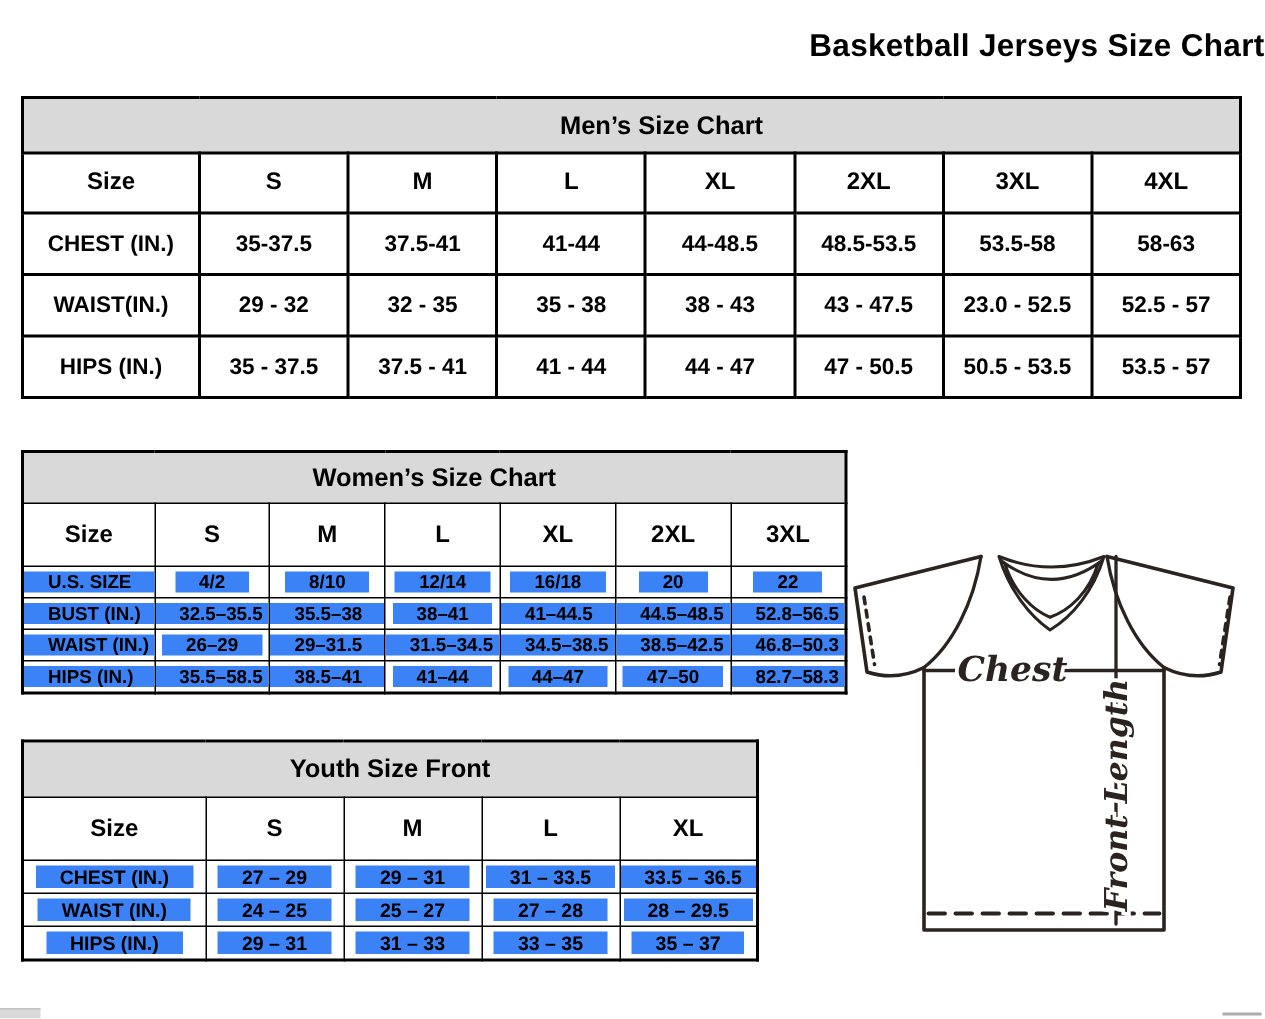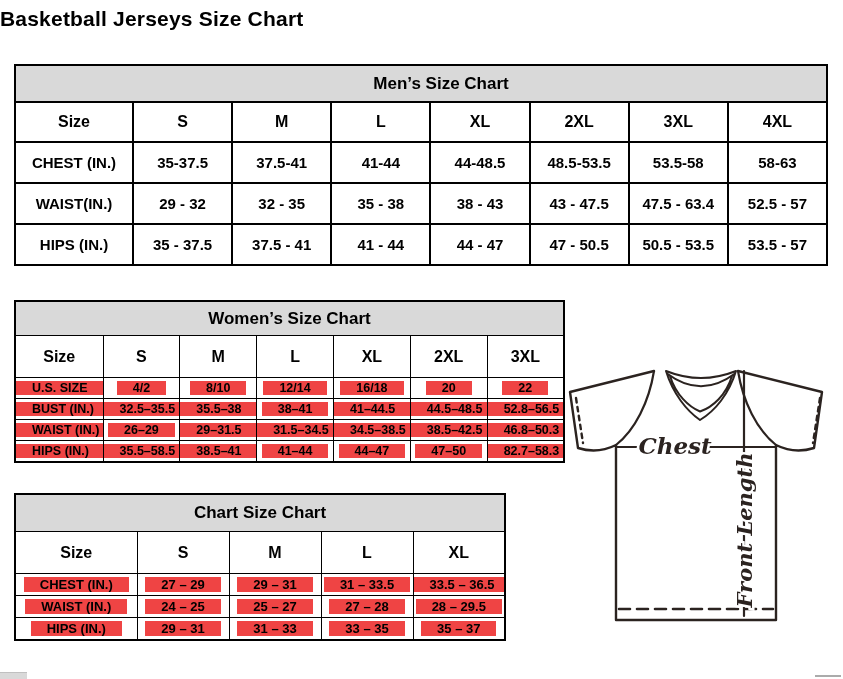--- a/index.html
+++ b/index.html
@@ -8,8 +8,8 @@
     background:#ffffff; font-family:"Liberation Sans", sans-serif; color:#000;
   }
   .doc-title {
-    position:absolute; top:7px; left:0; width:100%;
-    text-align:left; font-size:21px; font-weight:bold; letter-spacing:0.2px;
+    position:absolute; top:19px; left:0; width:100%;
+    text-align:right; font-size:21px; font-weight:bold; letter-spacing:0.2px;
   }
   table.size-table {
     position:absolute; border-collapse:collapse; table-layout:fixed;

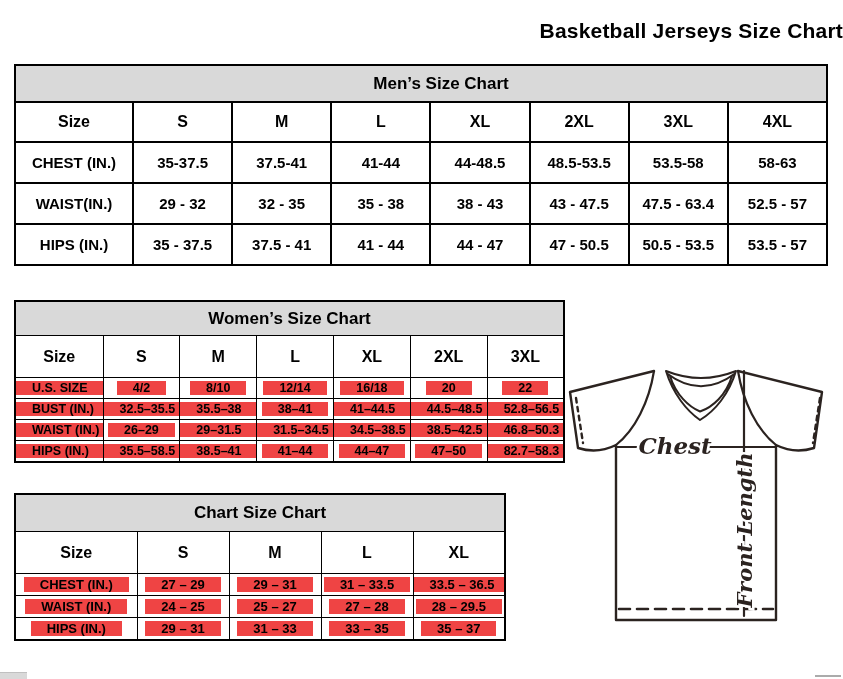--- a/index.html
+++ b/index.html
@@ -91,7 +91,7 @@
         <td>35 - 38</td>
         <td>38 - 43</td>
         <td>43 - 47.5</td>
-        <td>47.5 - 63.4</td>
+        <td>23.0 - 52.5</td>
         <td>52.5 - 57</td>
       </tr>
       <tr class="datarow">

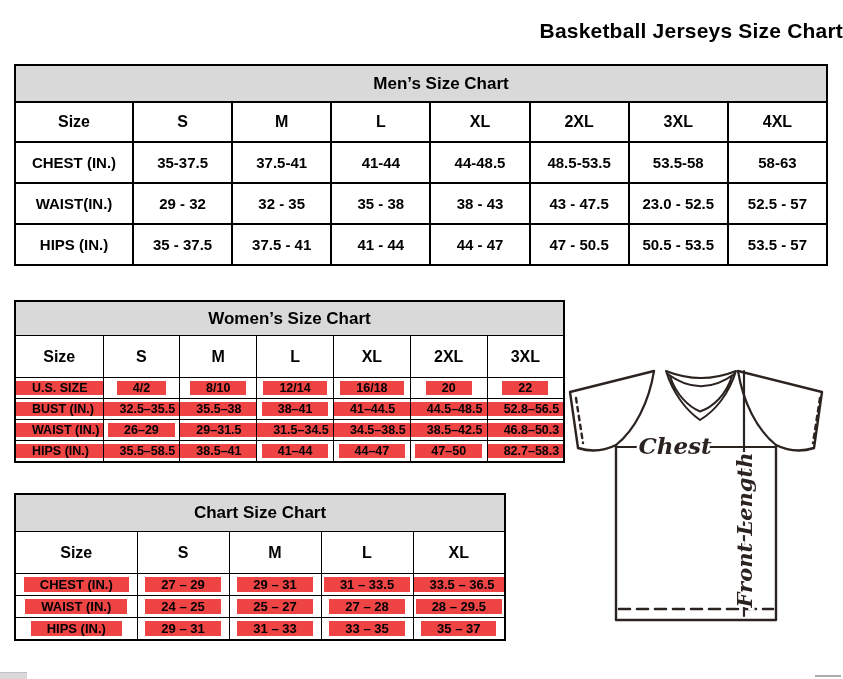--- a/index.html
+++ b/index.html
@@ -36,7 +36,7 @@
   table.youth tr.colhead td { height:41px; font-size:16px; }
   table.youth tr.datarow td { height:21px; font-size:13px; }
   
-  .hl { background:#ef4444; padding:0 16px; }
+  .hl { background:#3b82f6; padding:0 16px; }
   
   .jersey-wrap { position:absolute; left:556px; top:358px; width:287px; height:280px; }
   .jersey-wrap svg { display:block; width:100%; height:100%; }

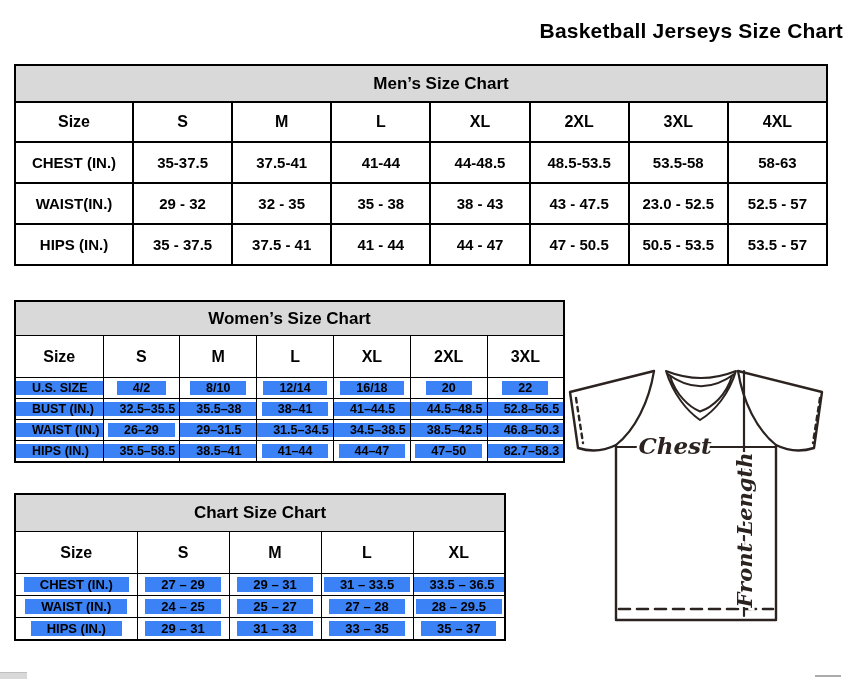--- a/index.html
+++ b/index.html
@@ -171,7 +171,7 @@
       </colgroup>
     <tbody>
       <tr class="hdr">
-        <td colspan="5">Chart Size Chart</td>
+        <td colspan="5">Youth Size Front</td>
       </tr>
       <tr class="colhead">
         <td>Size</td>

